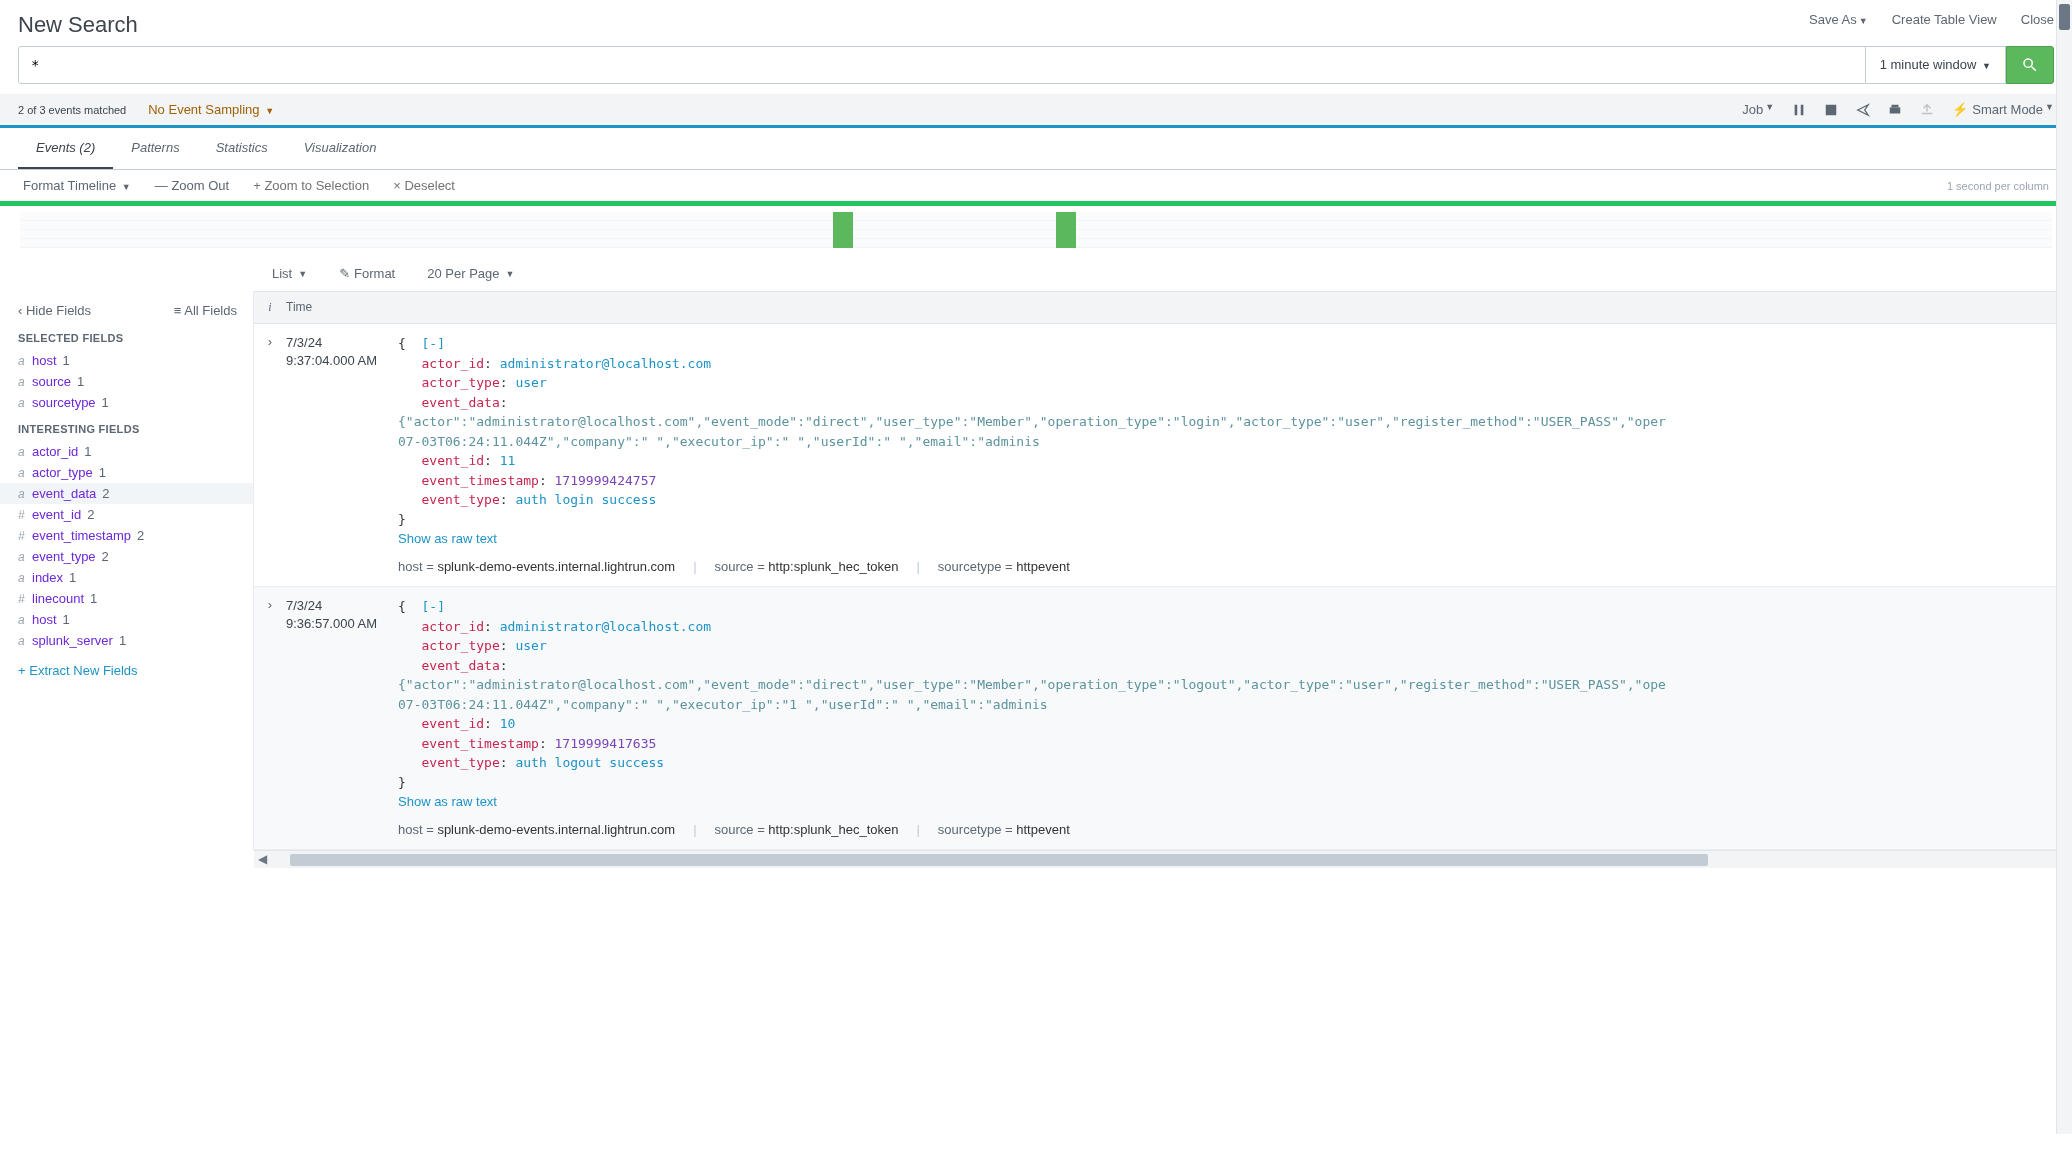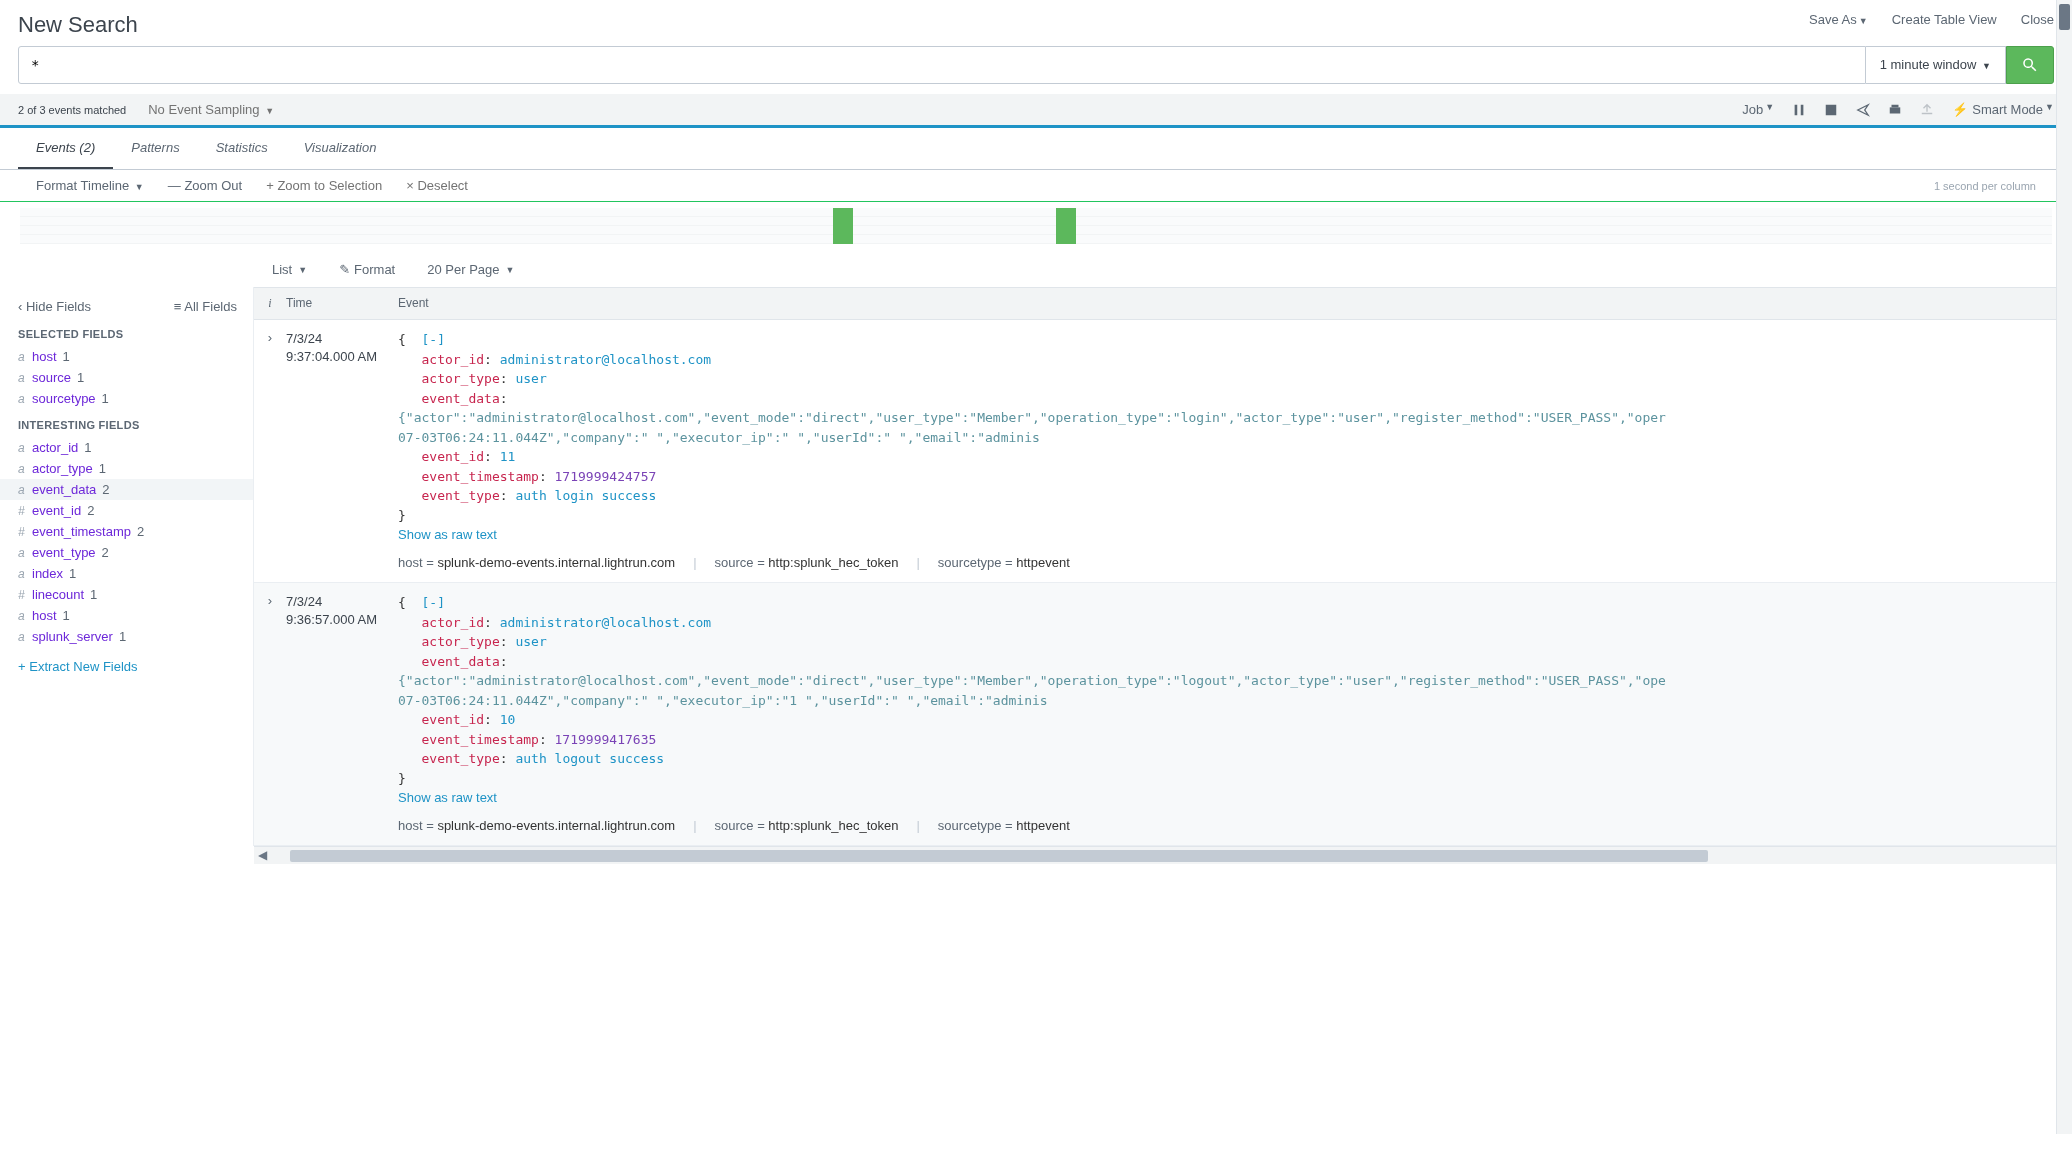--- a/index.html
+++ b/index.html
@@ -20,7 +20,7 @@
 
   .status-row { display: flex; align-items: center; padding: 8px 18px; background: #f2f4f5; color: #5c6773; border-bottom: 3px solid #1e93c6; }
   .events-matched { font-size: 11px; color: #3c444d; }
-  .sampling { margin-left: 22px; color: #737373; font-size: 13px; cursor: pointer; }
+  .sampling { margin-left: 22px; color: #a16207; font-size: 13px; cursor: pointer; }
   .job-controls { margin-left: auto; display: flex; align-items: center; gap: 18px; color: #5c6773; }
   .job-btn { cursor: pointer; display: flex; align-items: flex-start; }
   .icon-btn { width: 14px; height: 14px; cursor: pointer; }

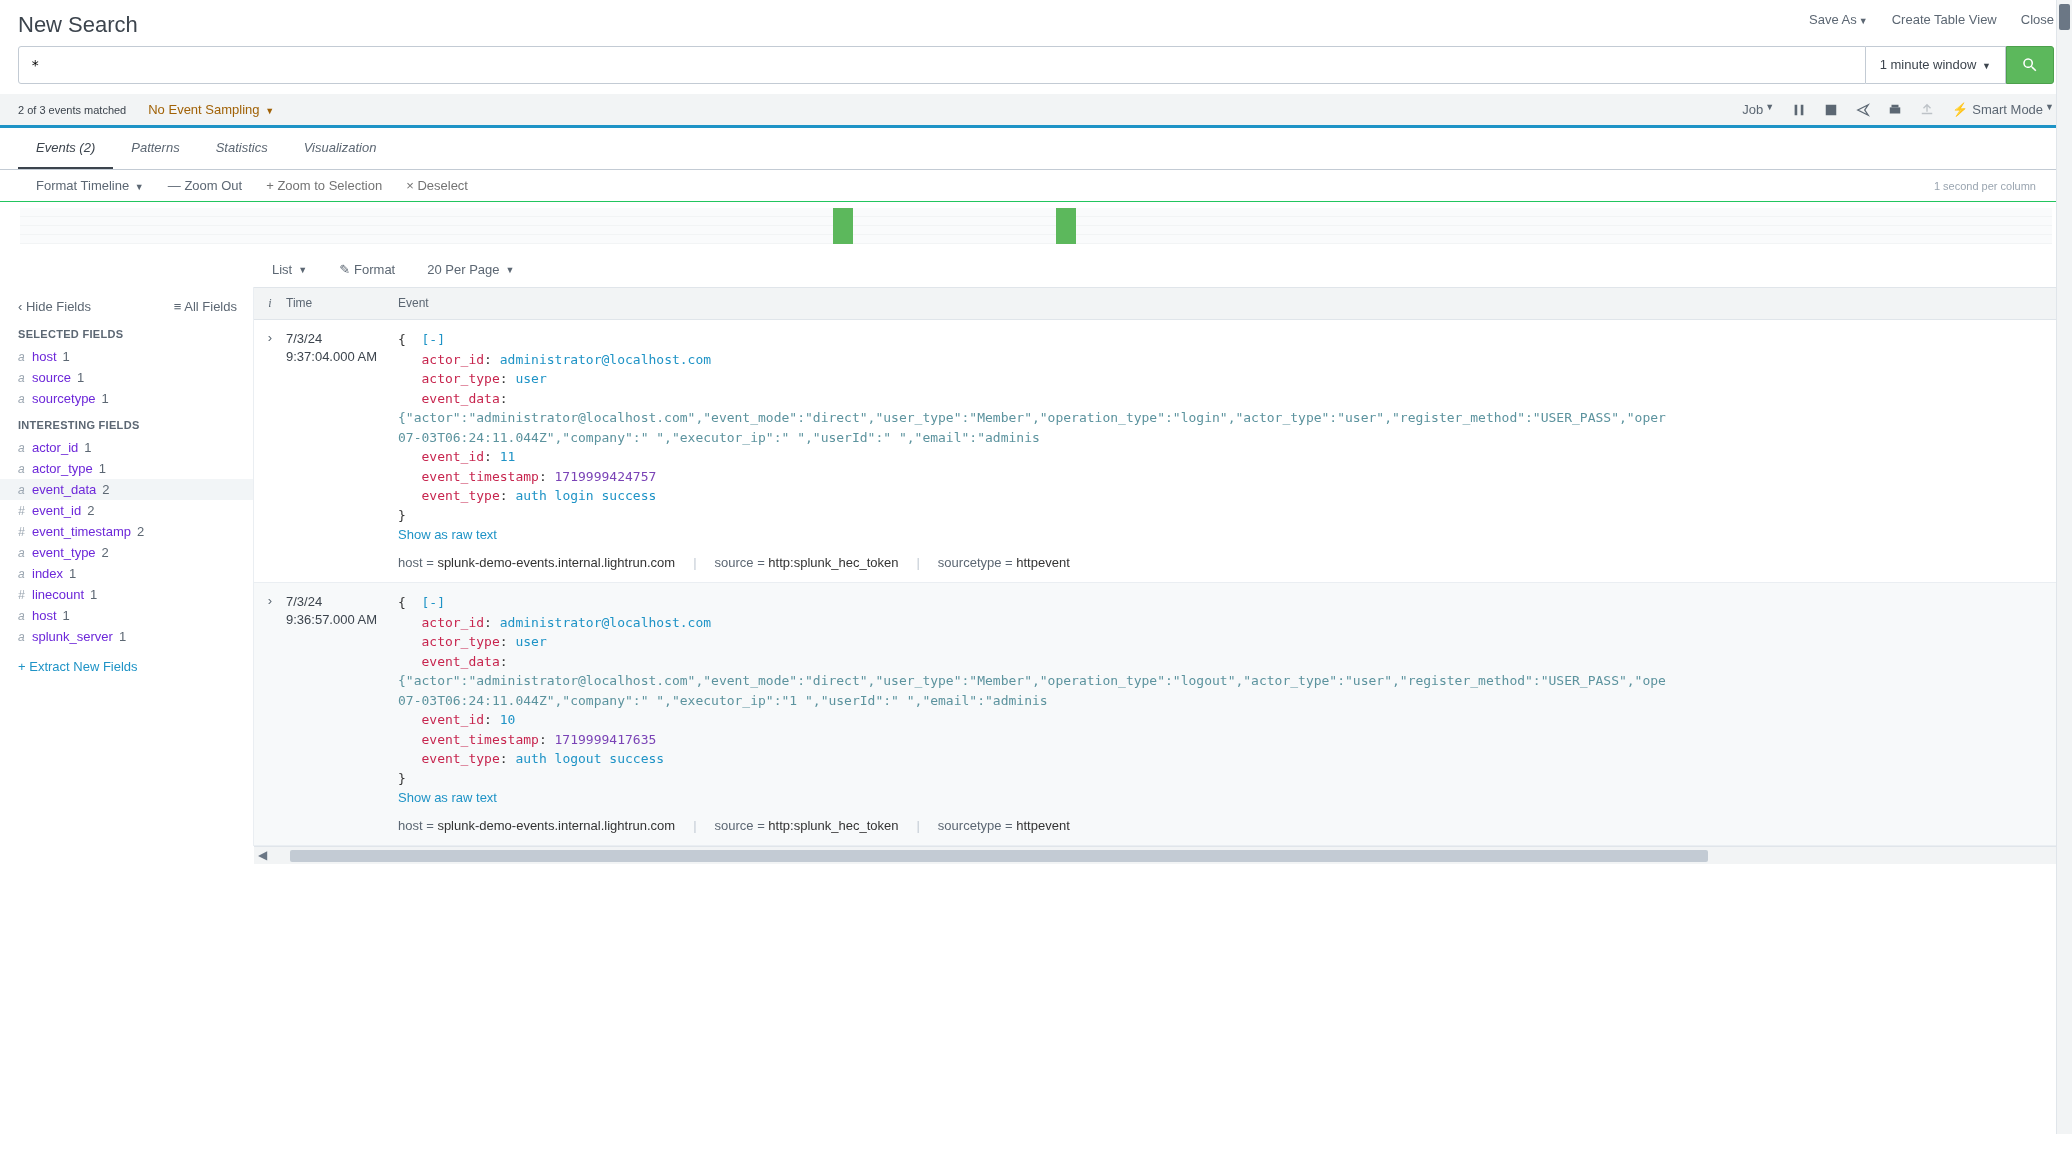--- a/index.html
+++ b/index.html
@@ -30,7 +30,7 @@
   .tab { padding: 12px 18px; color: #5c6773; cursor: pointer; font-size: 13px; font-style: italic; }
   .tab.active { color: #3c444d; border-bottom: 2px solid #3c444d; font-weight: 500; }
 
-  .timeline-row { display: flex; align-items: center; padding: 8px 36px; border-bottom: 1px solid #22c55e; position: relative; }
+  .timeline-row { display: flex; align-items: center; padding: 8px 23px; border-bottom: 5px solid #22c55e; position: relative; }
   .timeline-btn { color: #5c6773; font-size: 13px; margin-right: 24px; cursor: pointer; }
   .timeline-btn.disabled { color: #737373; cursor: default; }
   .timeline-label-right { margin-left: auto; font-size: 11px; color: #9aa5b0; }

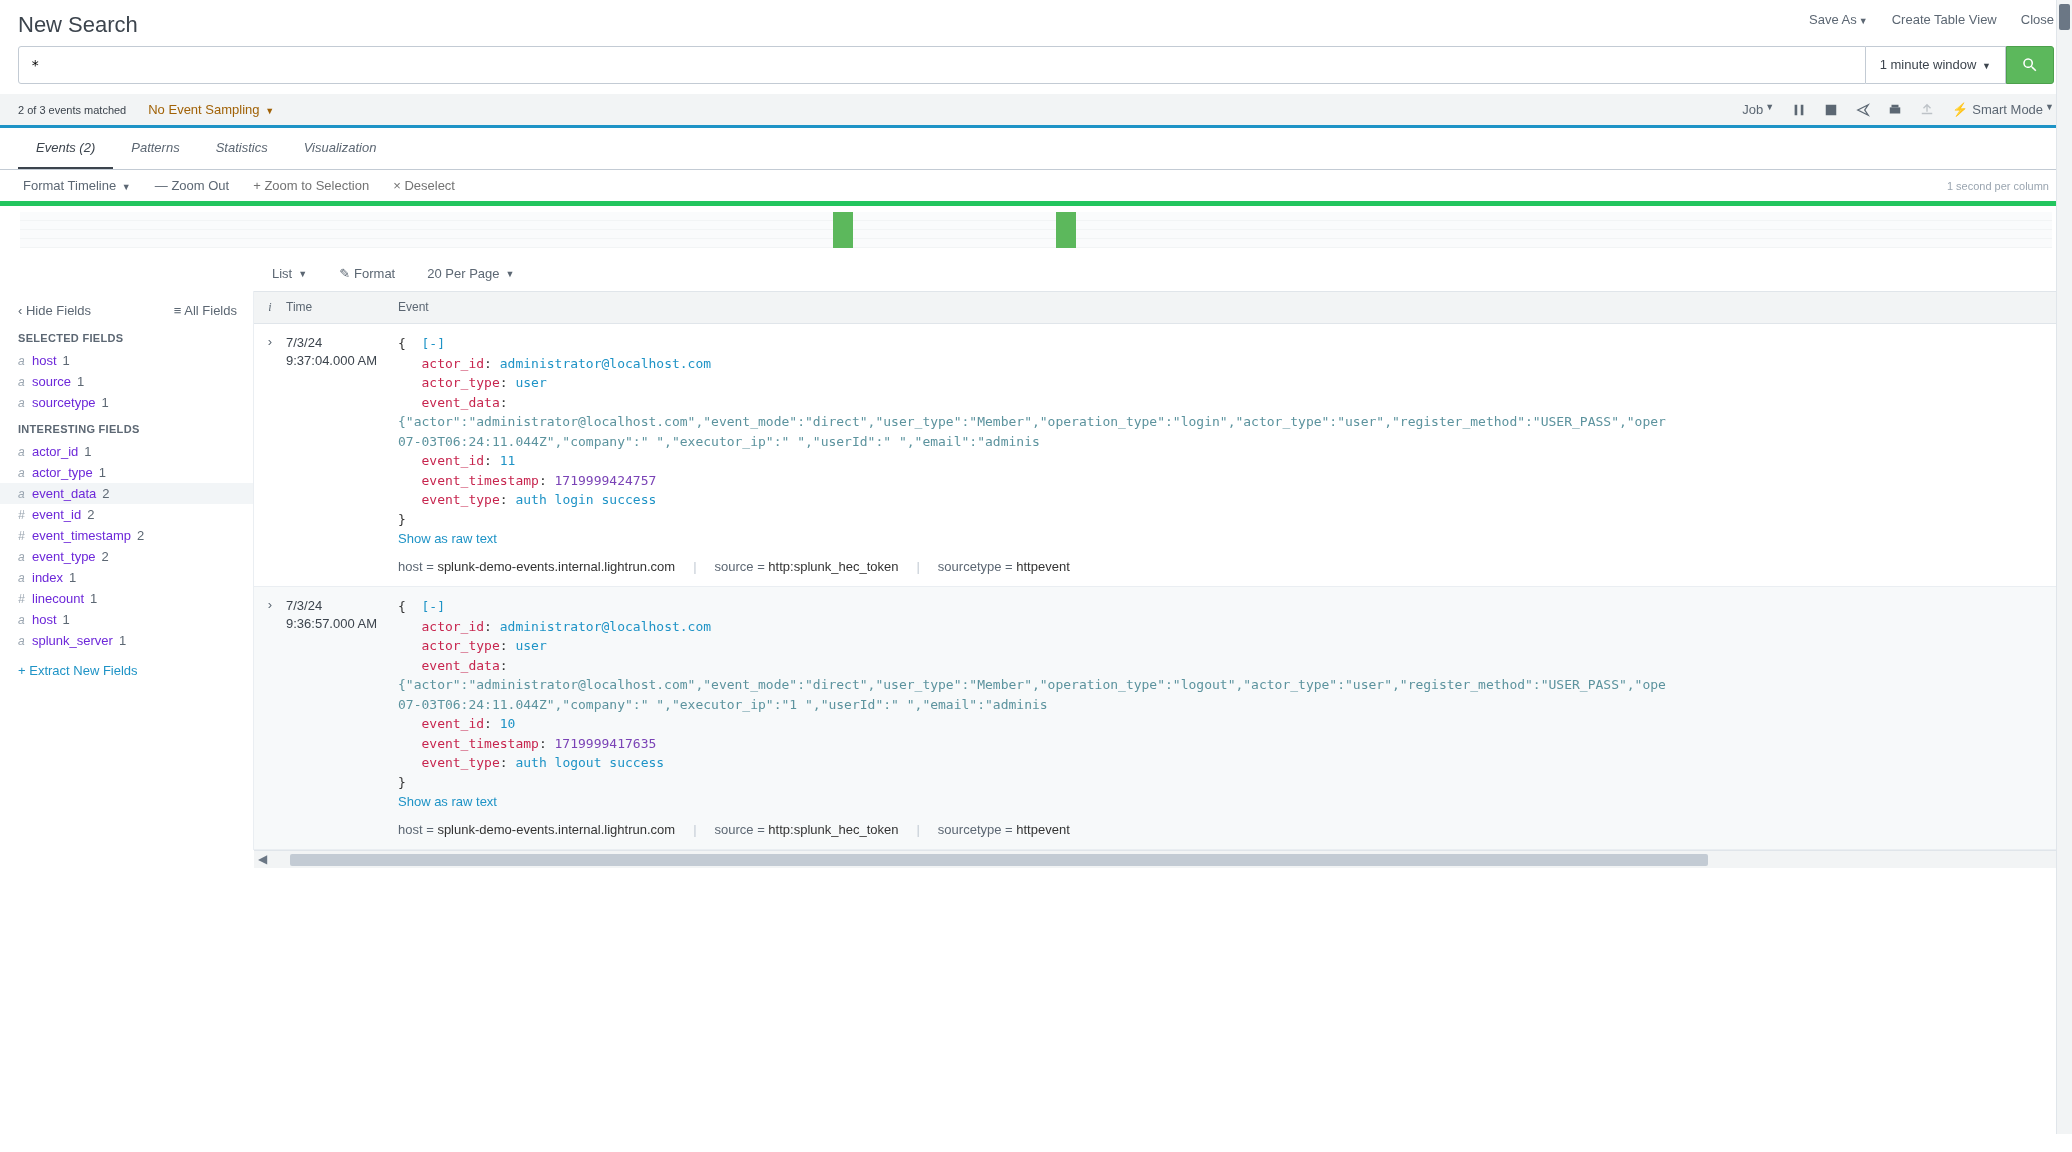--- a/index.html
+++ b/index.html
@@ -262,7 +262,6 @@
     <div class="table-header">
       <div class="col-i">i</div>
       <div class="col-time">Time</div>
-      <div class="col-event">Event</div>
     </div>
     <div id="events-list">
         <div class="event-row">

